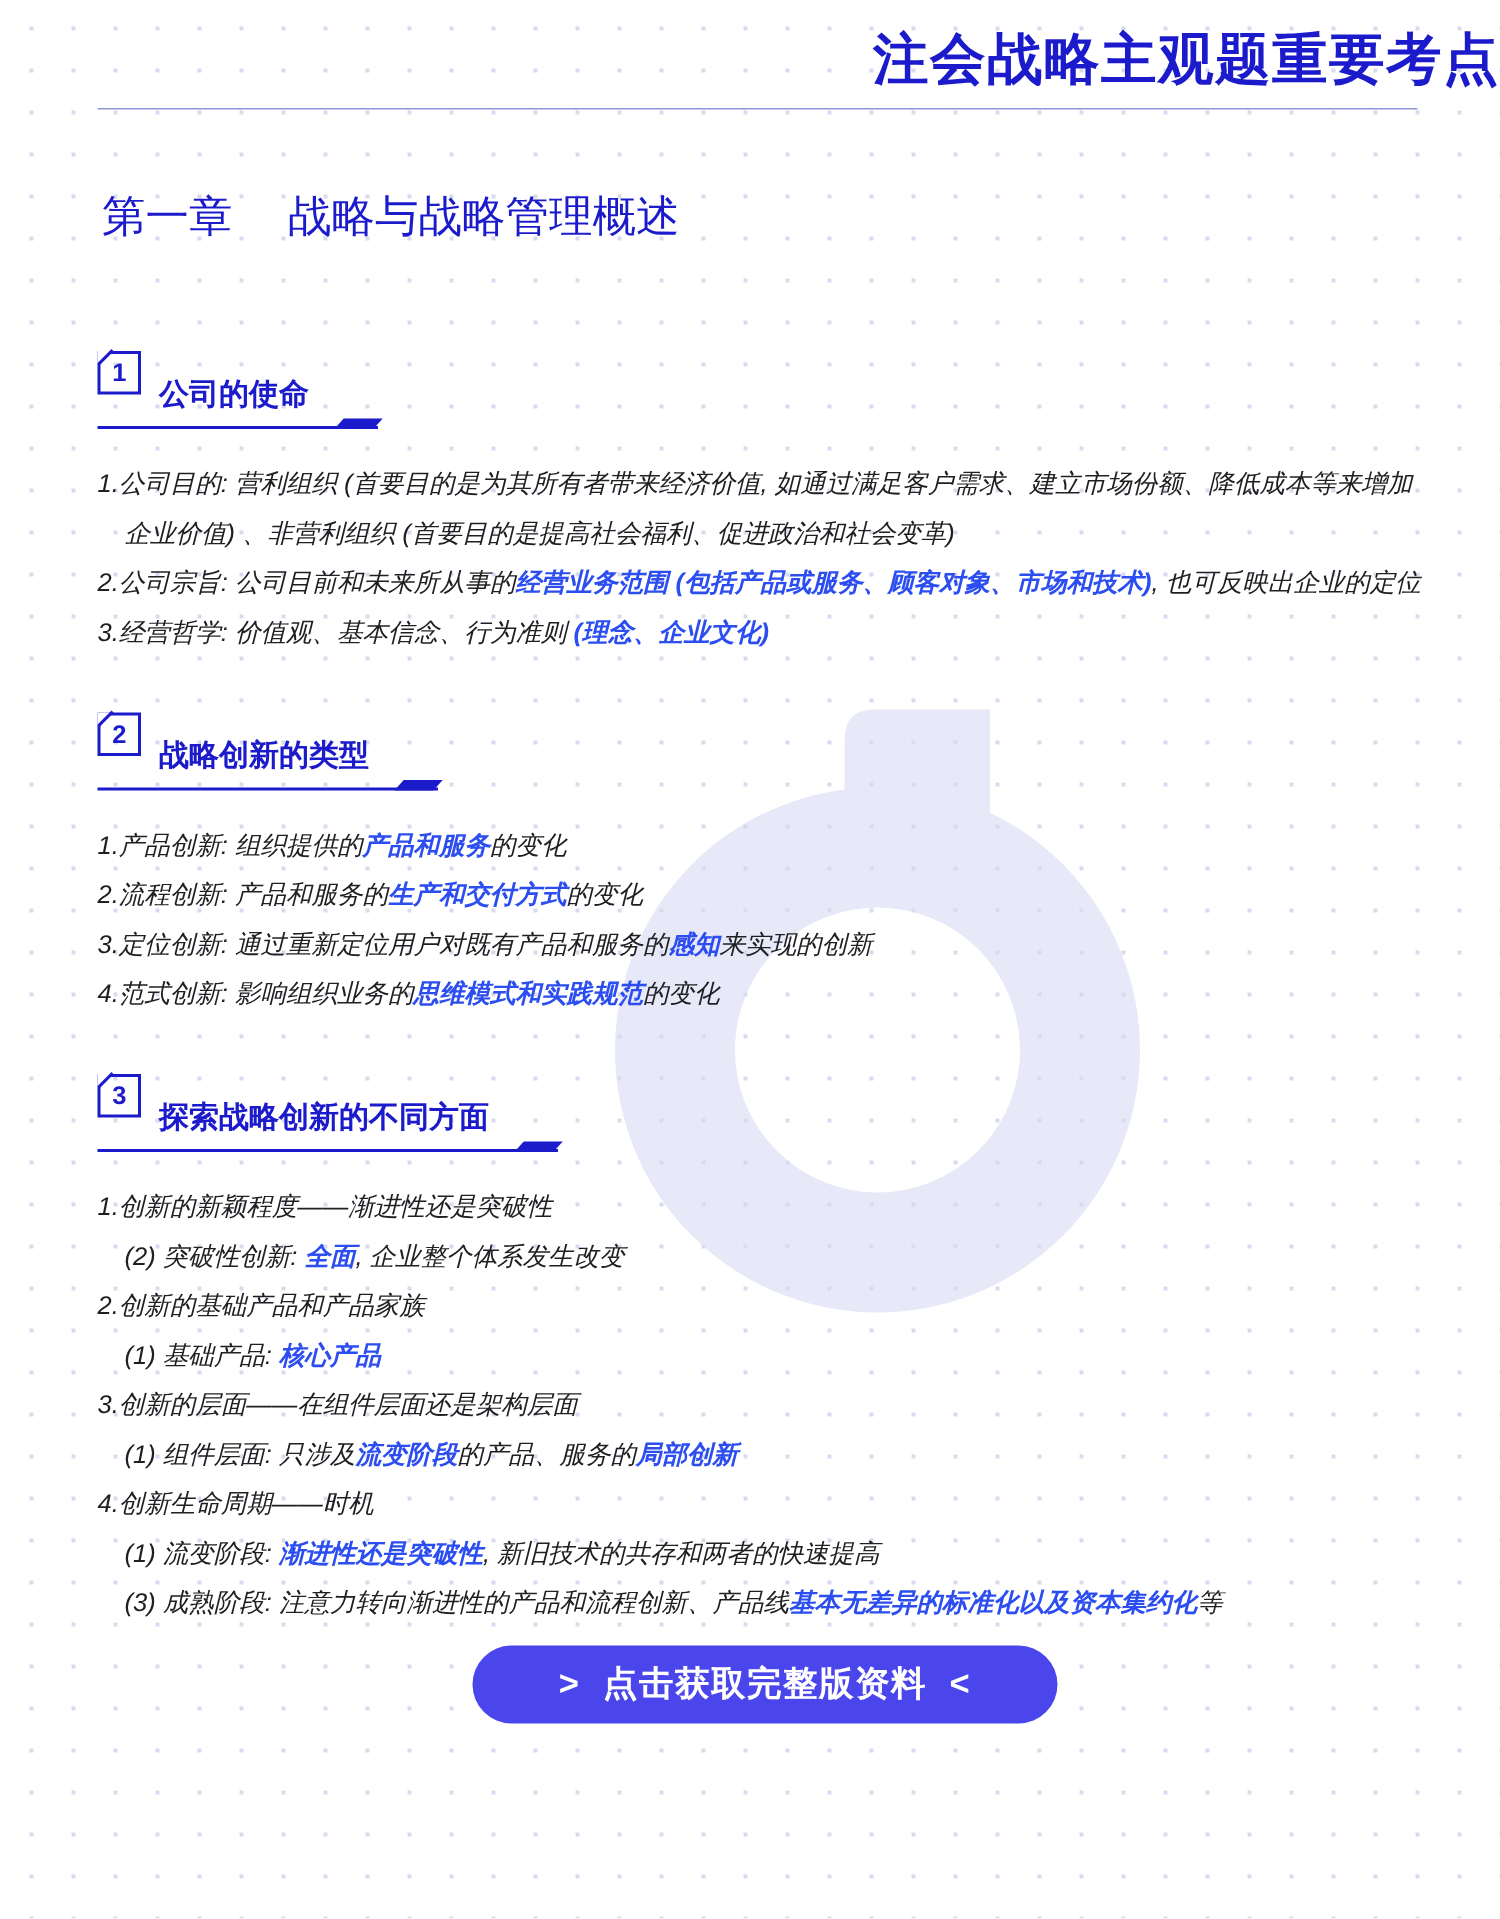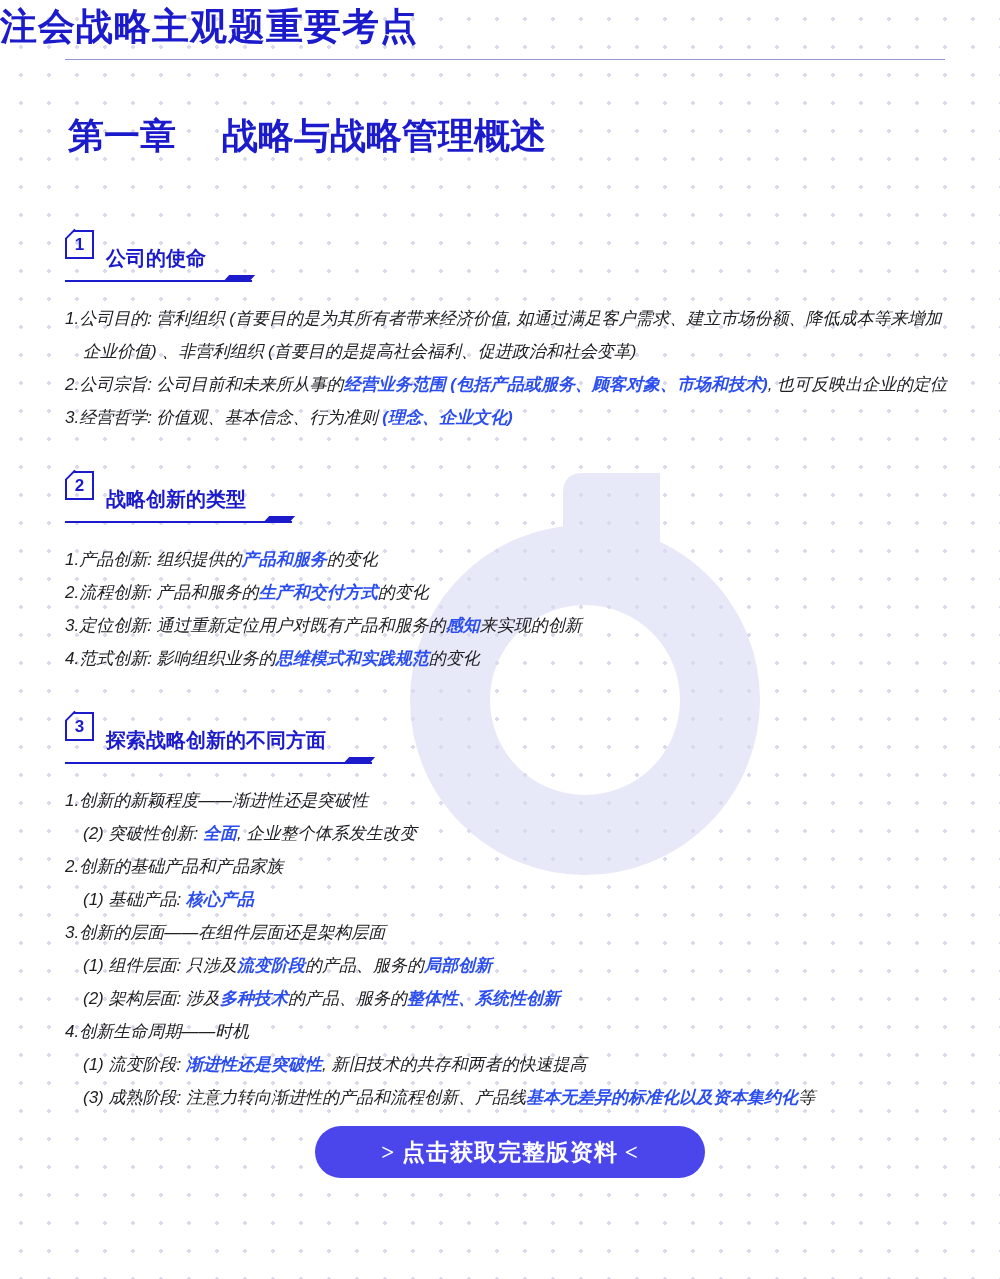--- a/index.html
+++ b/index.html
@@ -23,8 +23,8 @@
   .content-layer { position: relative; z-index: 2; }
 
   .main-title {
-    margin: 0; padding-top: 4px;
-    text-align: left;
+    margin: 0; padding-top: 17px;
+    text-align: right;
     font-size: 37px; font-weight: bold; line-height: 1.25;
     color: var(--deep-blue, #1c1bcb);
     letter-spacing: 1px;

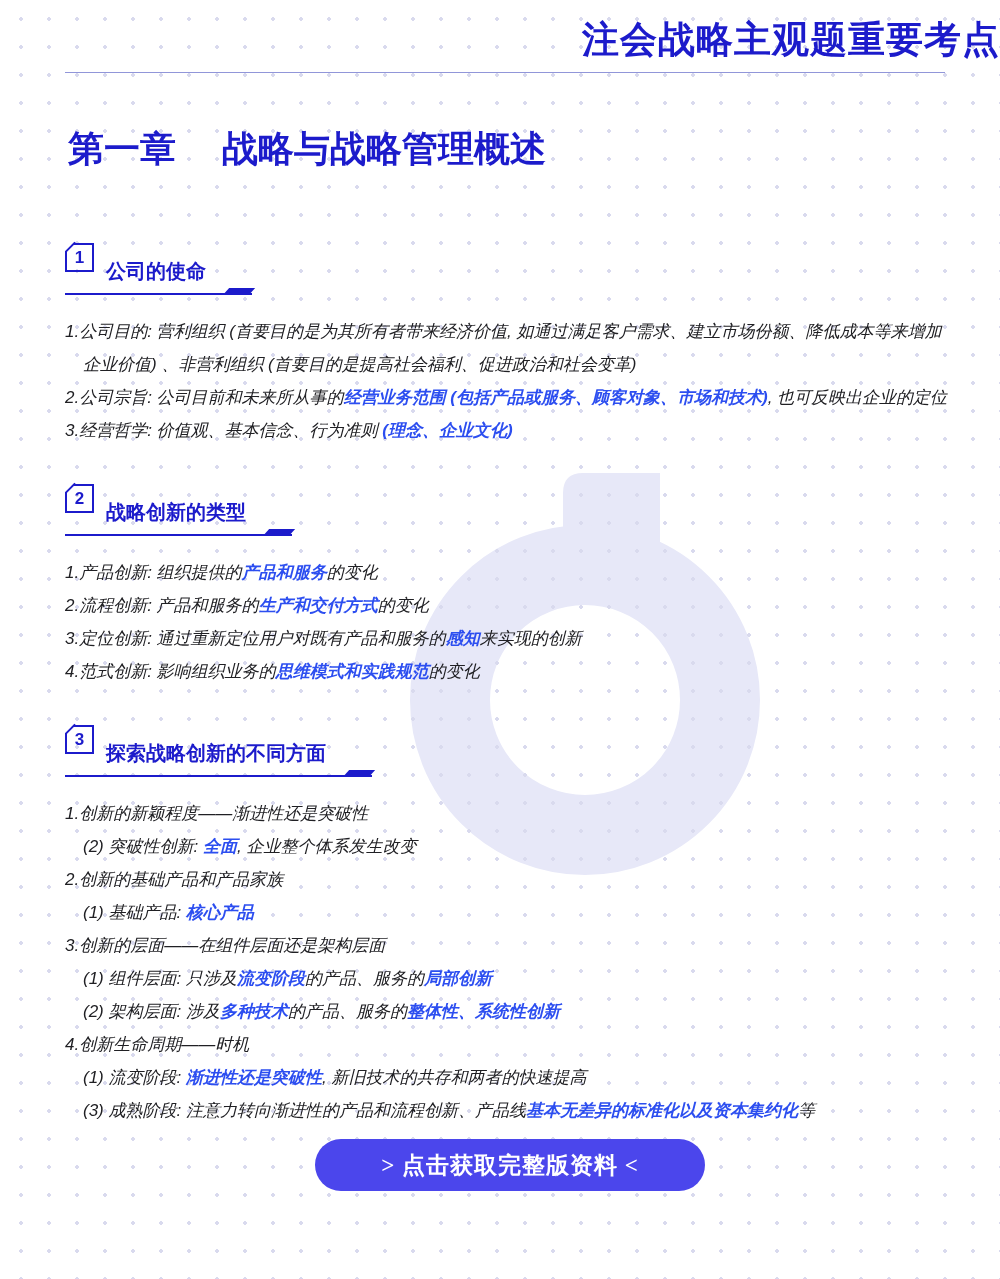--- a/index.html
+++ b/index.html
@@ -35,7 +35,7 @@
   }
   .chapter-title {
     margin: 52px 0 0 68px;
-    font-size: 36px; font-weight: bold;
+    font-size: 29px; font-weight: normal;
     color: var(--deep-blue, #1c1bcb);
   }
 

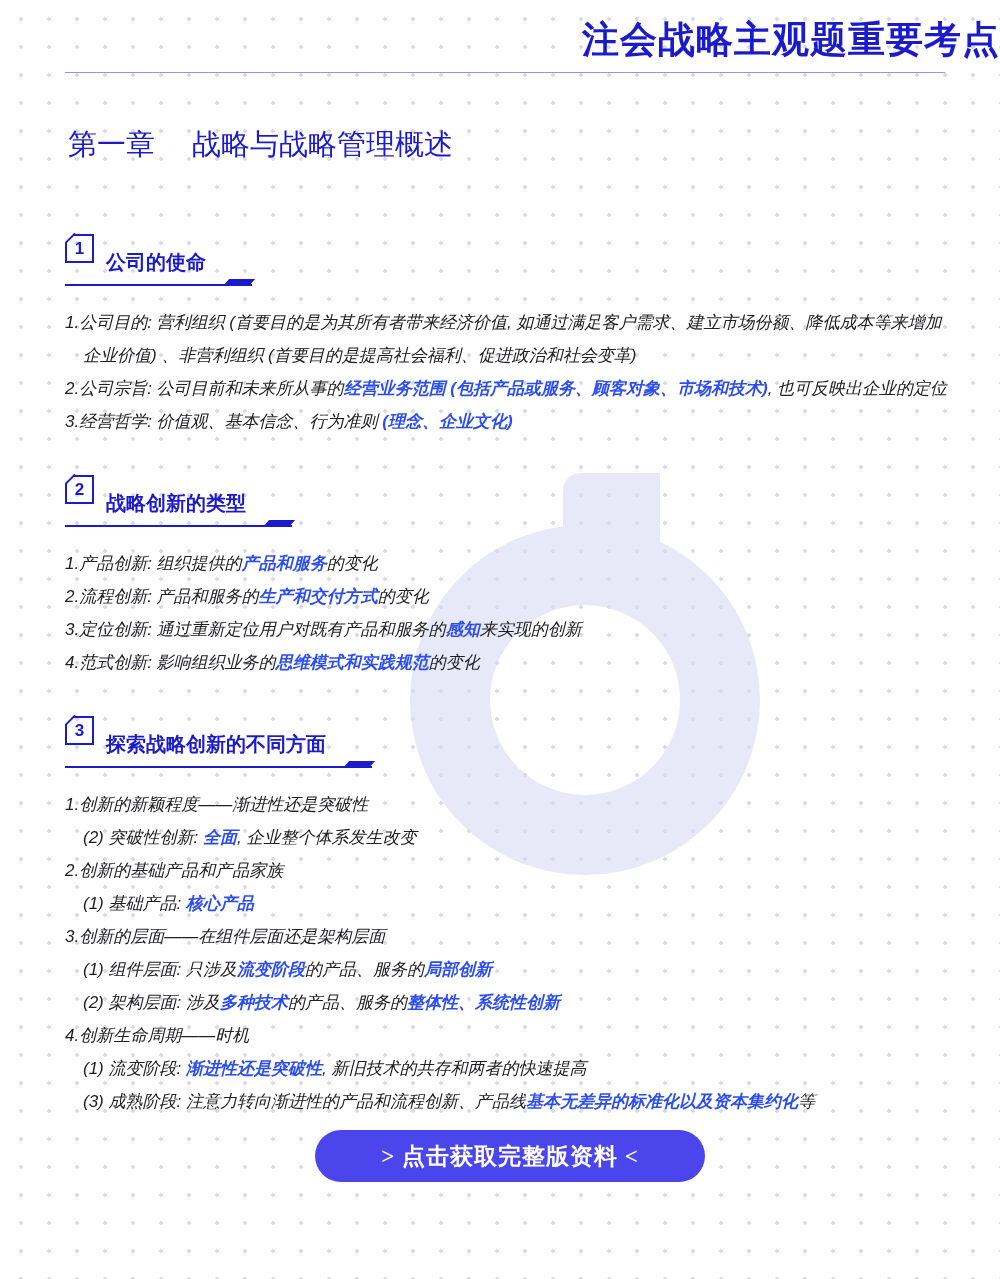--- a/index.html
+++ b/index.html
@@ -176,7 +176,6 @@
           <p class="para lv1"><span>(1) 基础产品: </span><span class="hl">核心产品</span></p>
           <p class="para lv0"><span>3.创新的层面——在组件层面还是架构层面</span></p>
           <p class="para lv1"><span>(1) 组件层面: 只涉及</span><span class="hl">流变阶段</span><span>的产品、服务的</span><span class="hl">局部创新</span></p>
-          <p class="para lv1"><span>(2) 架构层面: 涉及</span><span class="hl">多种技术</span><span>的产品、服务的</span><span class="hl">整体性、系统性创新</span></p>
           <p class="para lv0"><span>4.创新生命周期——时机</span></p>
           <p class="para lv1"><span>(1) 流变阶段: </span><span class="hl">渐进性还是突破性</span><span>, 新旧技术的共存和两者的快速提高</span></p>
           <p class="para lv1"><span>(3) 成熟阶段: 注意力转向渐进性的产品和流程创新、产品线</span><span class="hl">基本无差异的标准化以及资本集约化</span><span>等</span></p>

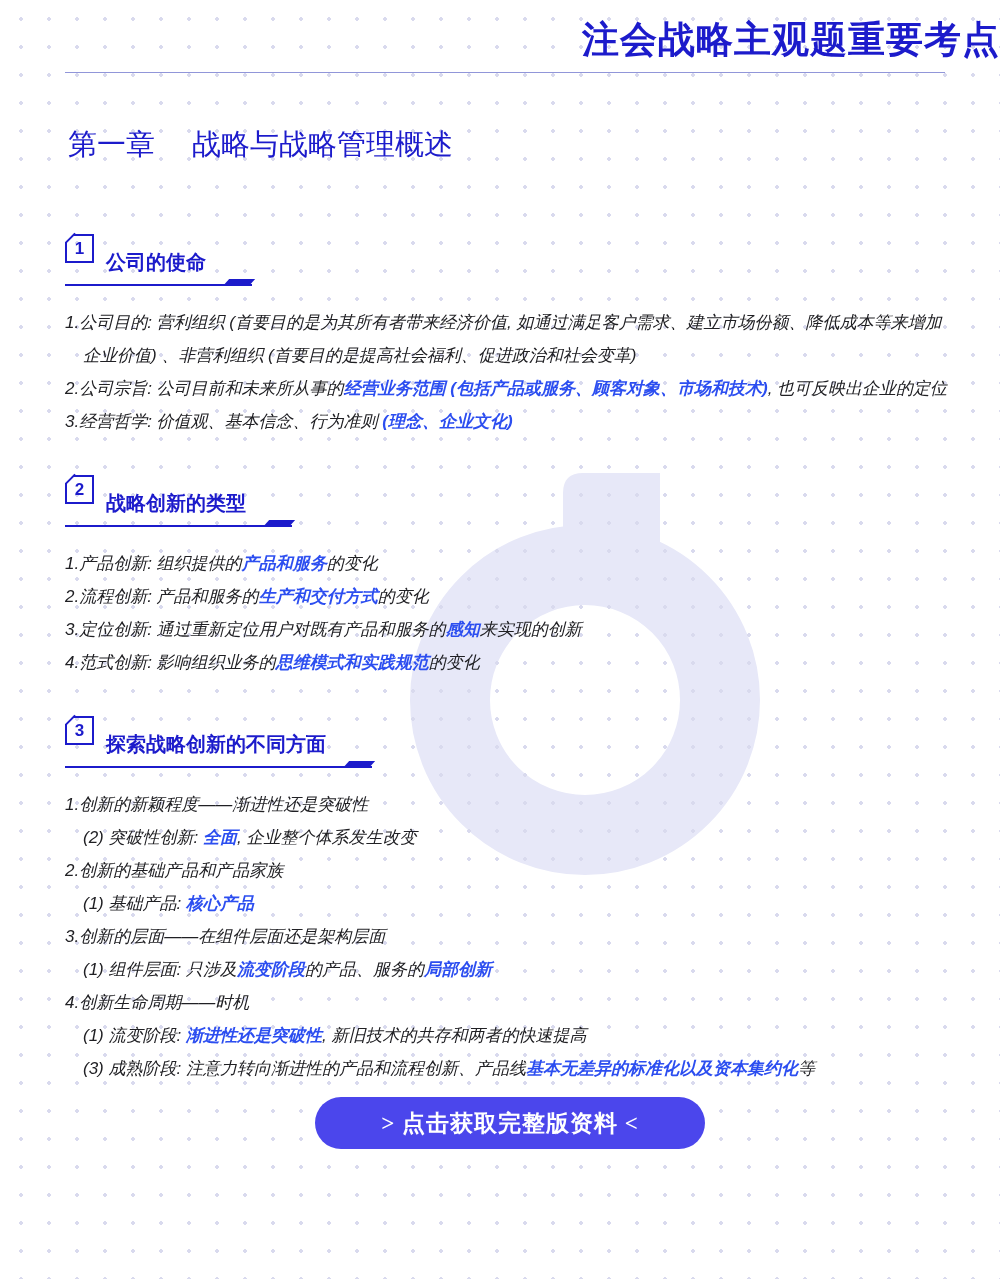--- a/index.html
+++ b/index.html
@@ -106,7 +106,7 @@
     font-size: 23px; font-weight: bold; letter-spacing: 1px;
     line-height: 52px; text-align: center;
     cursor: pointer;
-    font-family: Liberation Serif, serif;
+    font-family: Liberation Mono, monospace;
   }
 </style>
 </head>

